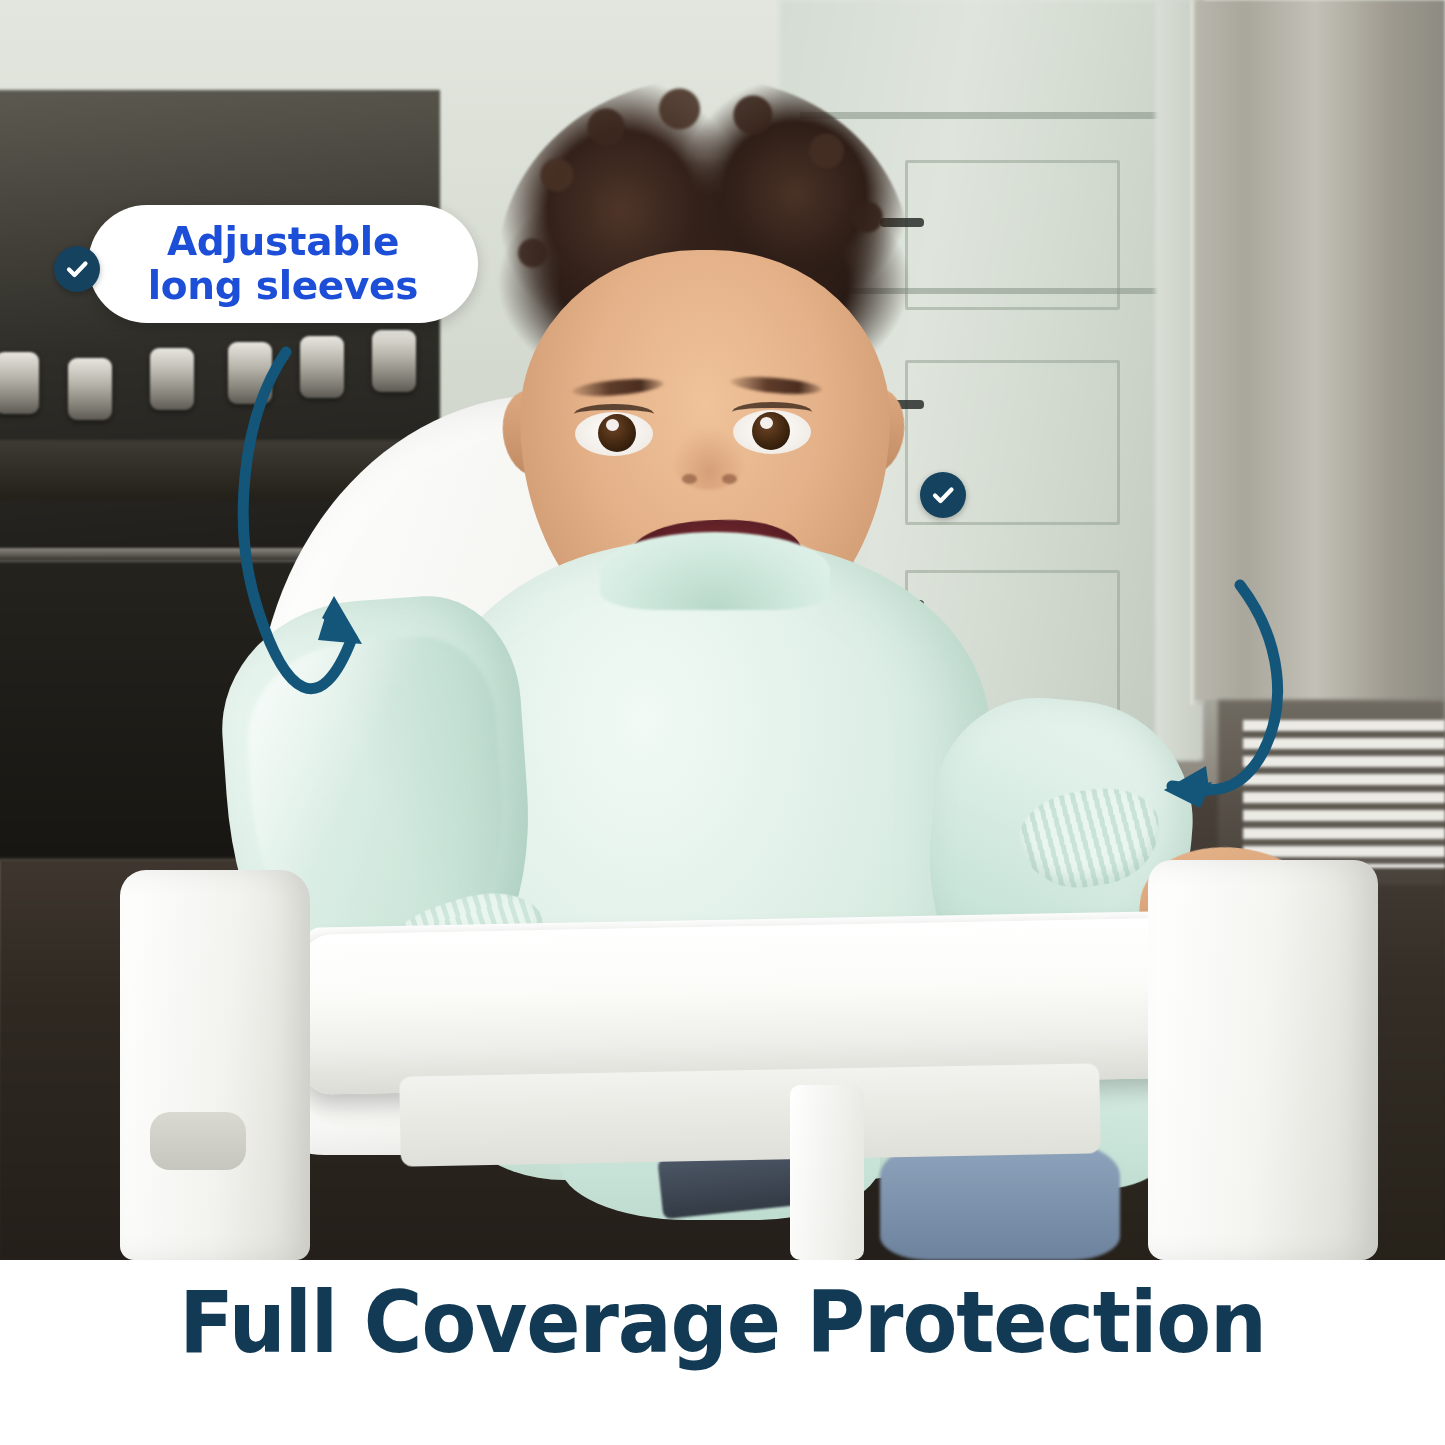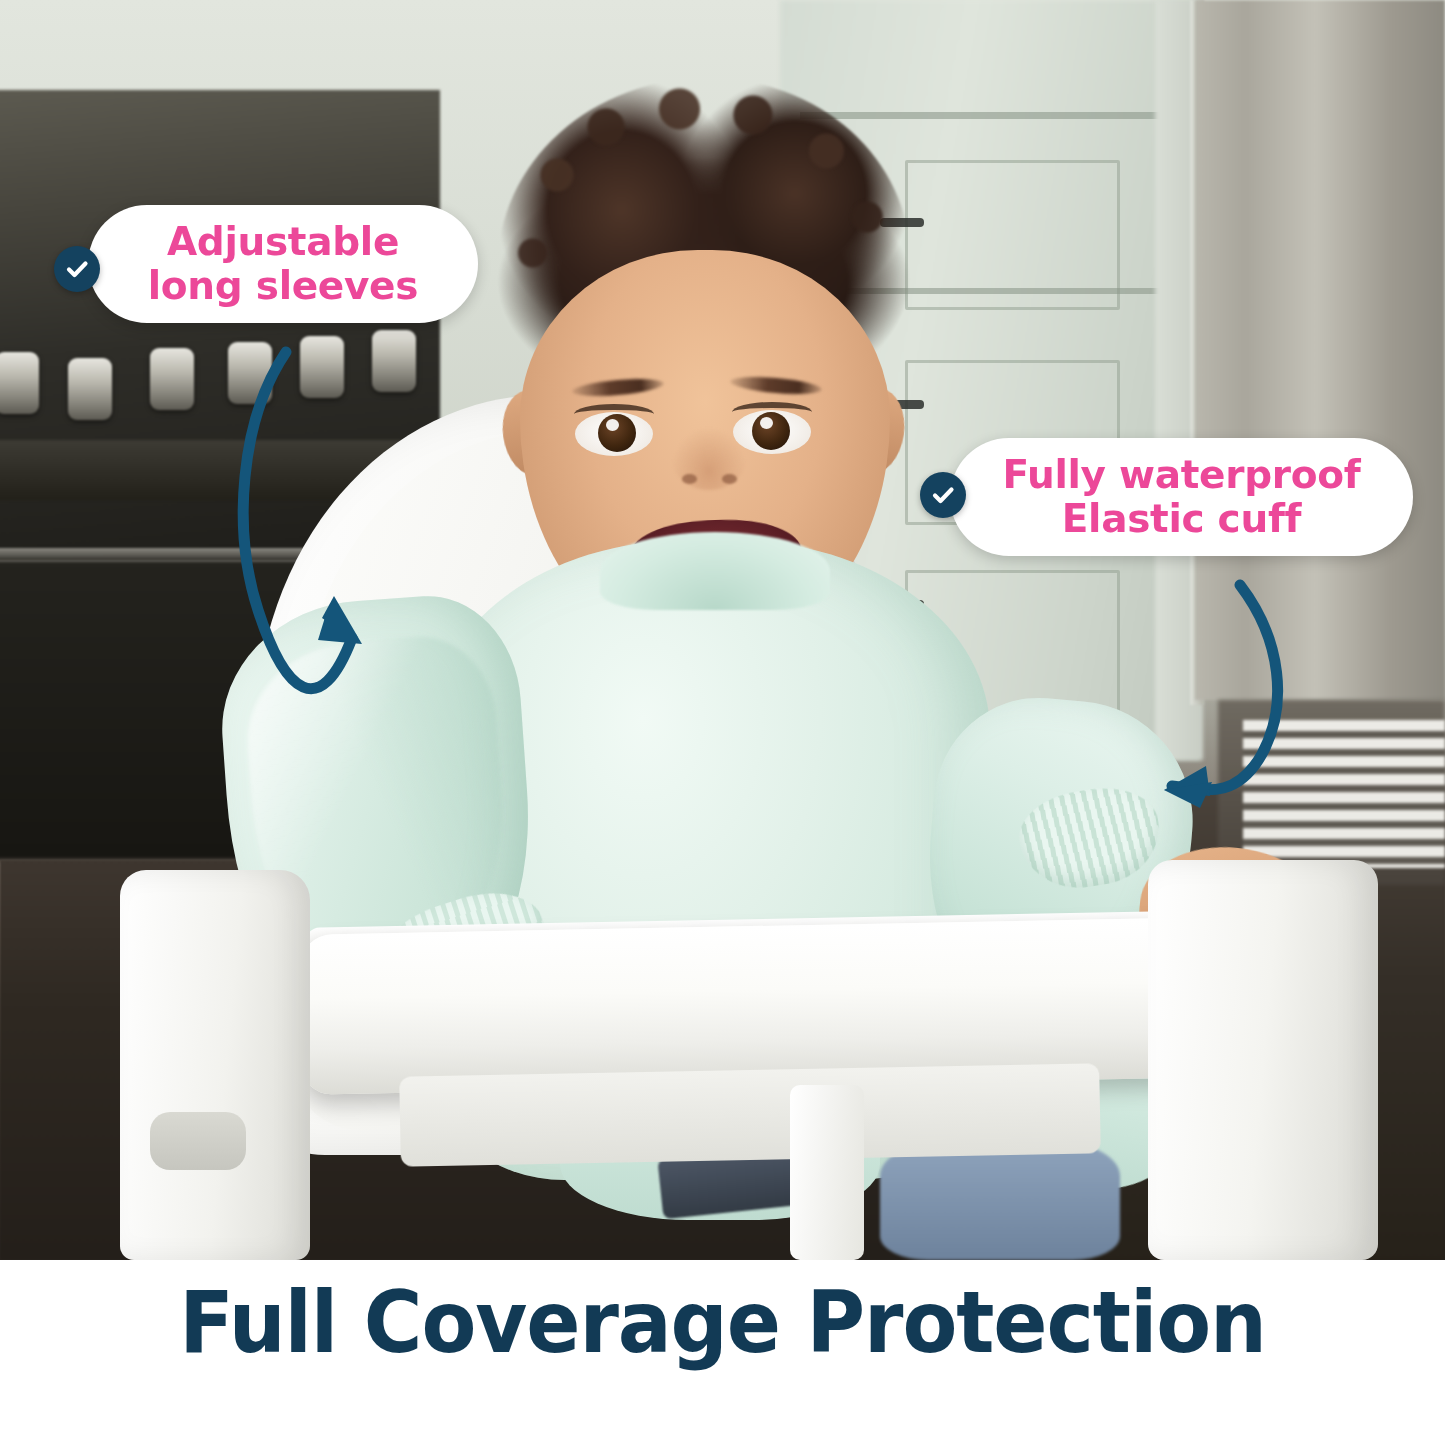--- a/index.html
+++ b/index.html
@@ -471,7 +471,7 @@
     z-index: 40;
   }
   .badge-text {
-    color: #ec4899;
+    color: #1d4ed8;
     font-family: "DejaVu Sans", "Liberation Sans", sans-serif;
     font-weight: 700;
     letter-spacing: -0.3px;

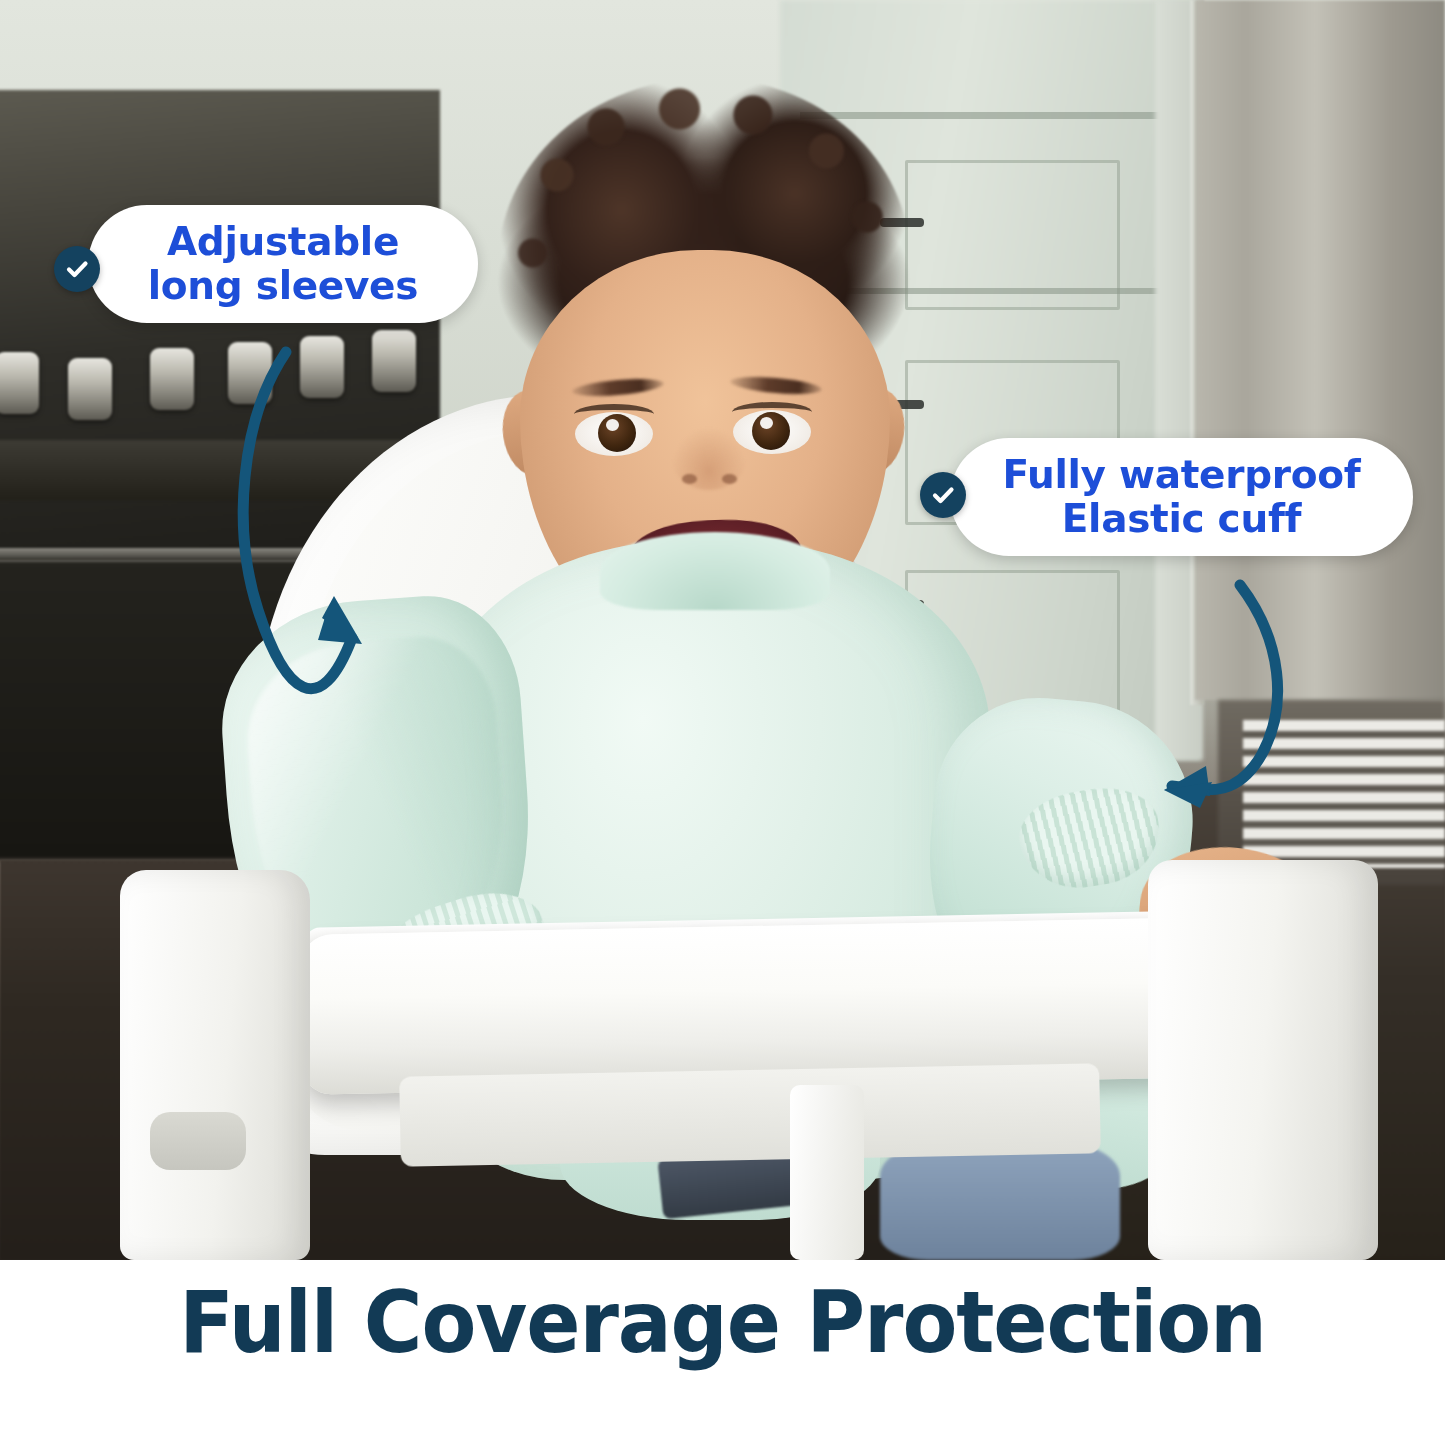--- a/index.html
+++ b/index.html
@@ -636,10 +636,6 @@
     </svg>
   </div>
 
-  <div class="badge" id="badge-cuff">
-    <span class="badge-text">Fully waterproof
-Elastic cuff</span>
-  </div>
   <div class="check" id="check-cuff">
     <svg width="26" height="26" viewBox="0 0 26 26" aria-hidden="true">
       <path d="M5 13.5 L10.5 19 L21.5 7.5" fill="none" stroke="#ffffff" stroke-width="4.2" stroke-linecap="round" stroke-linejoin="round"></path>

